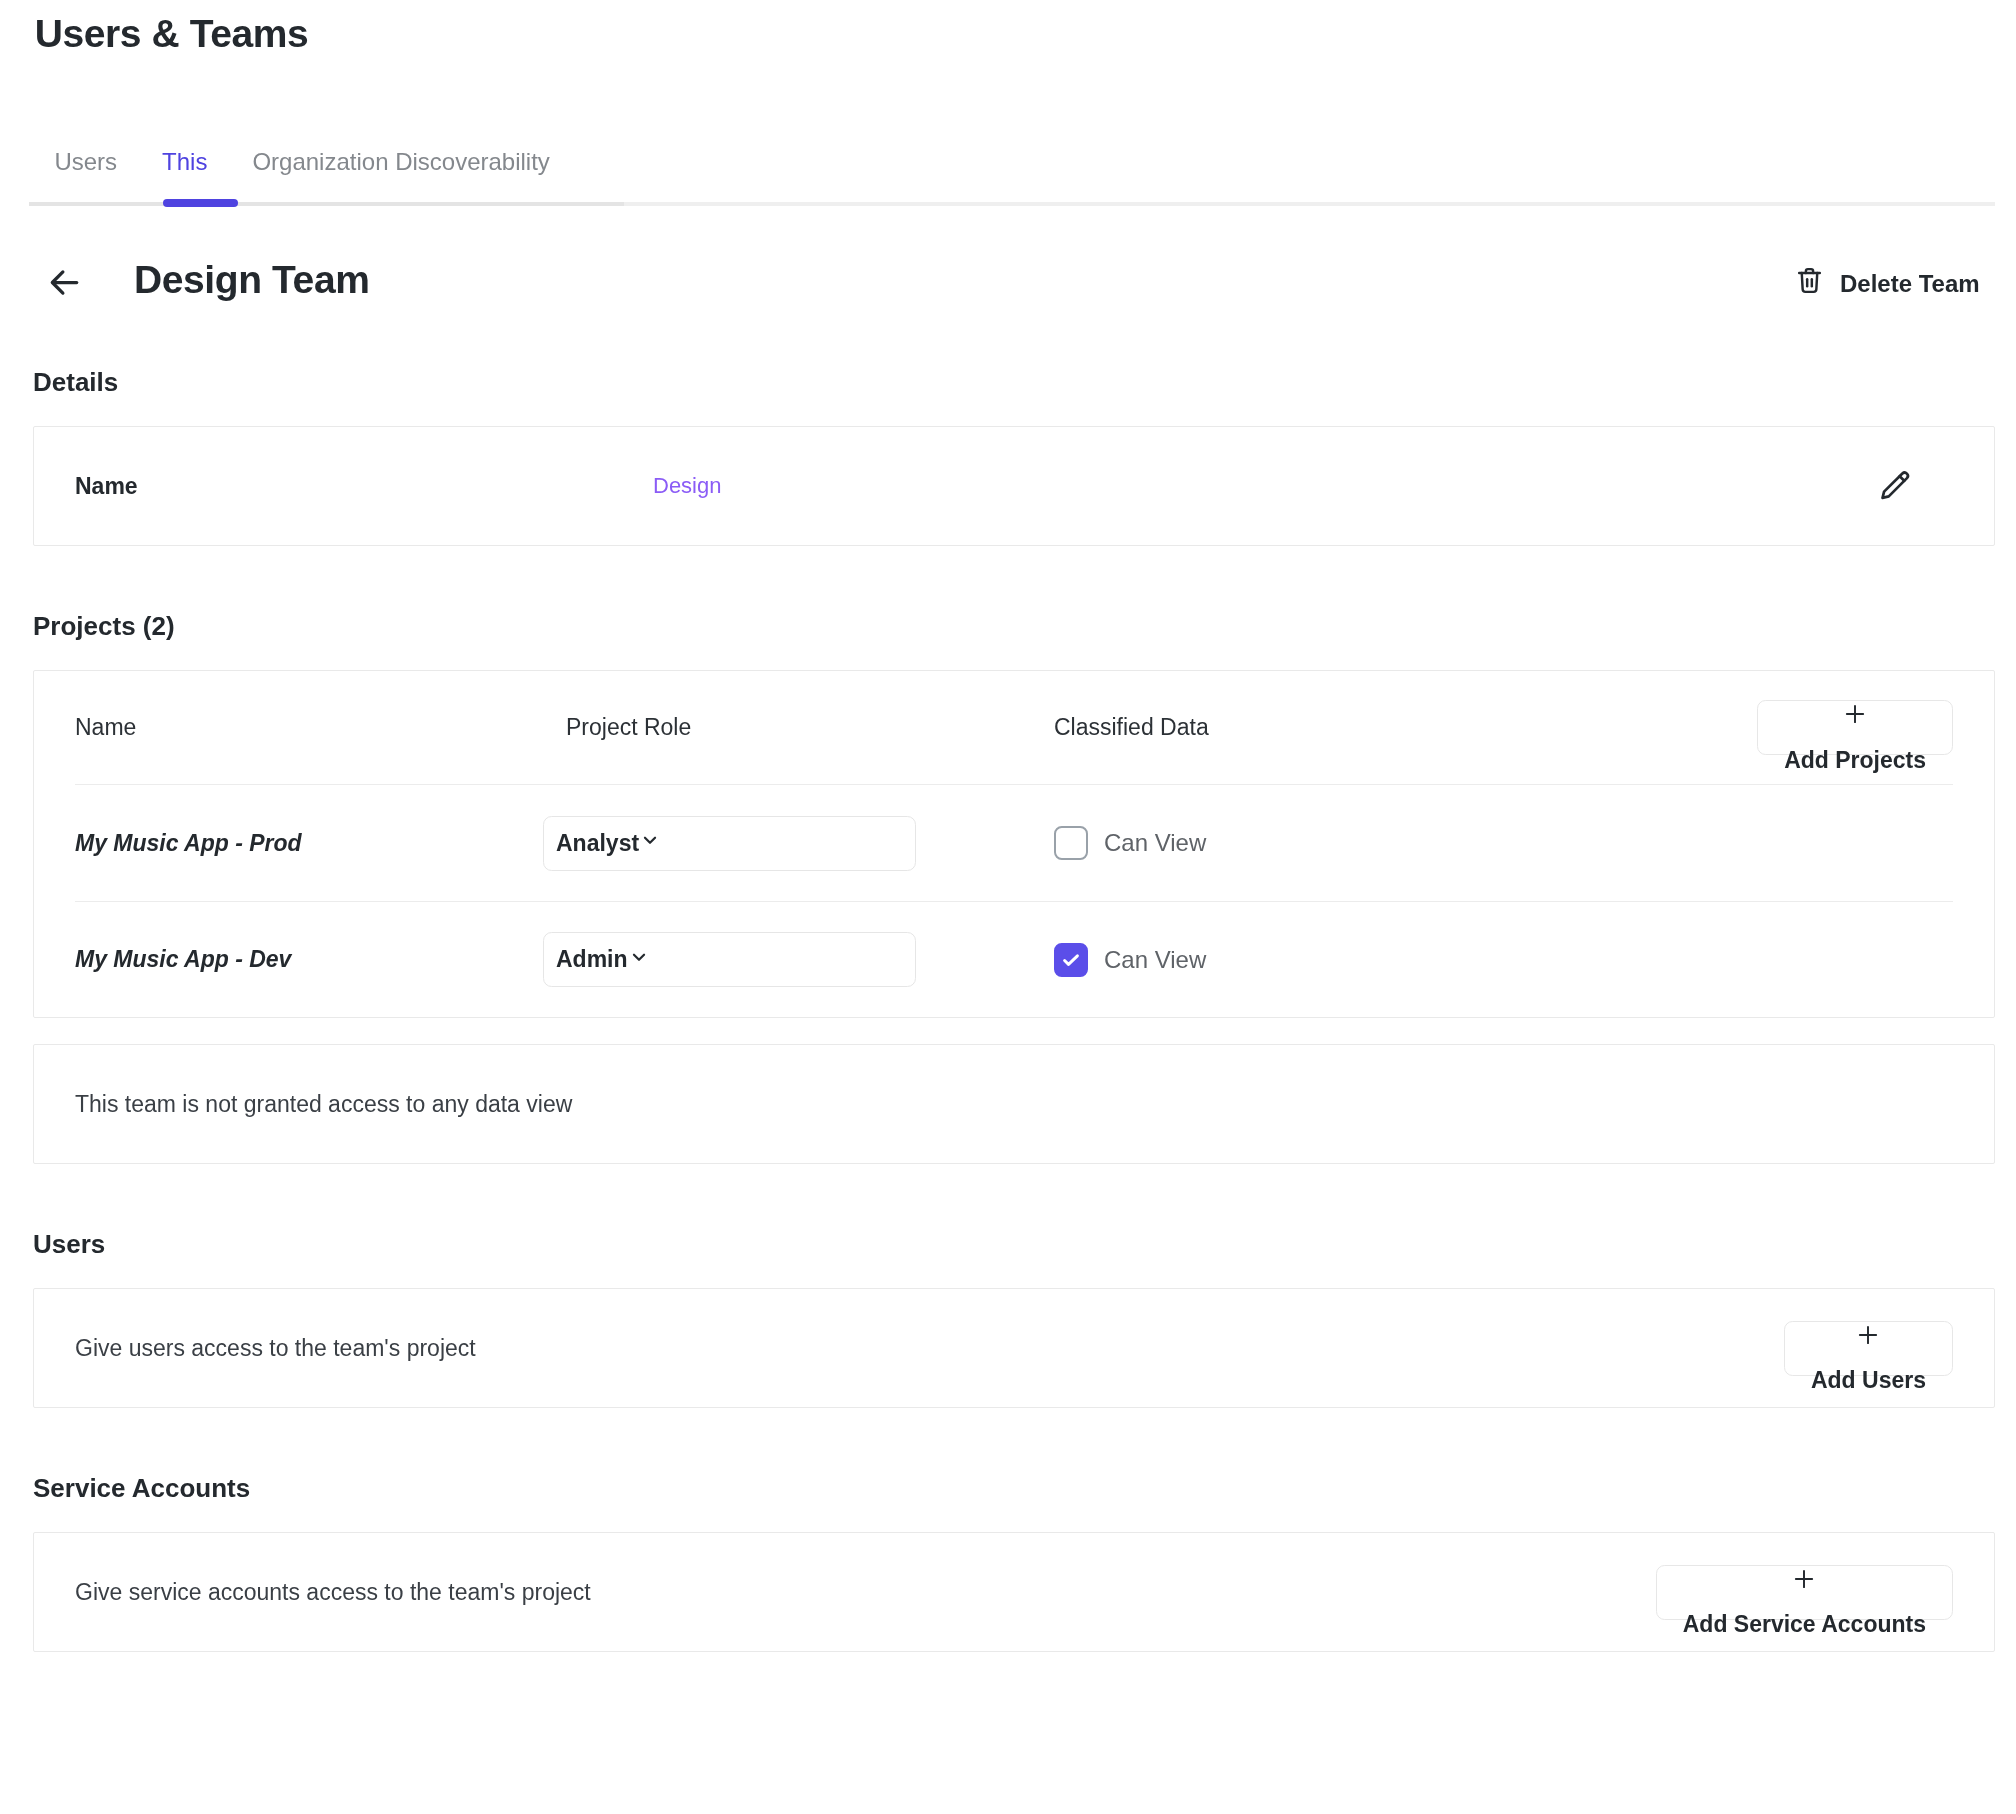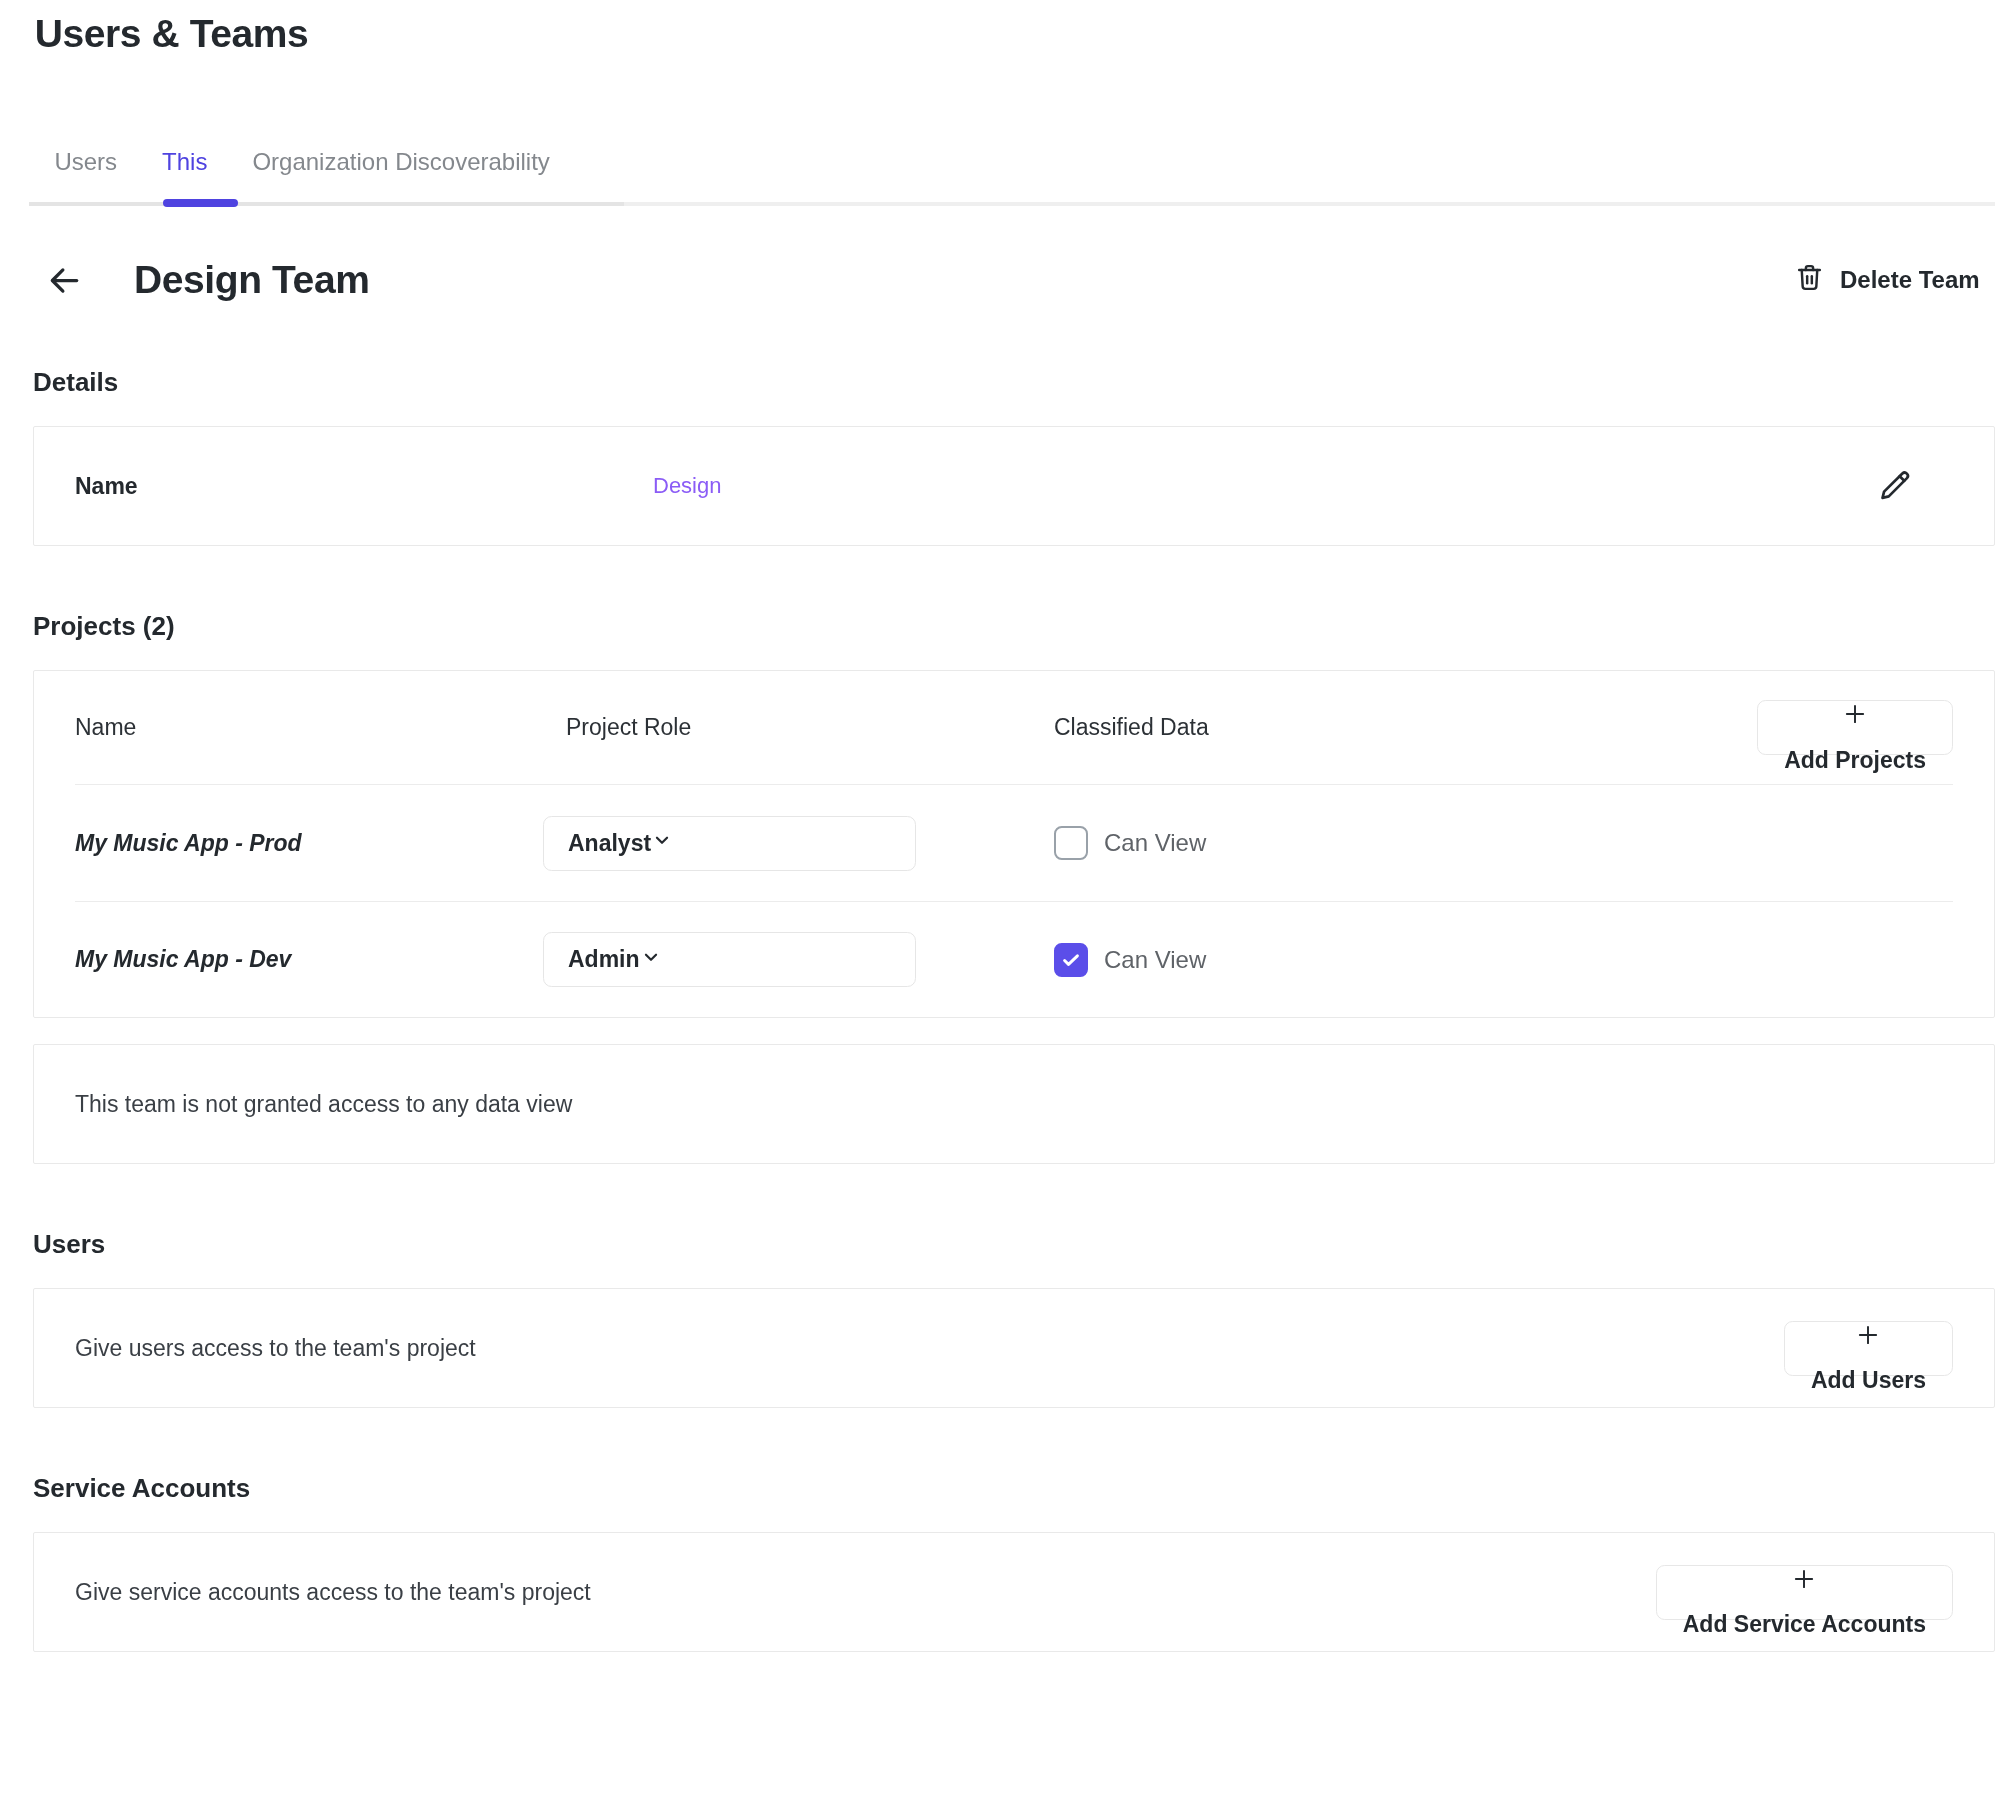--- a/index.html
+++ b/index.html
@@ -24,7 +24,7 @@
   .tabline .line-dark  { position: absolute; left: -4.3px; width: 595px; top: 0; height: 4.3px; background: #e4e4e4; }
   .tabline .active-pill{ position: absolute; left: 130px; width: 75px; height: 8.6px; top: -3.4px; border-radius: 5.1px; background: var(--accent); }
 
-  .team-header { display: flex; align-items: center; margin-top: 51px; }
+  .team-header { display: flex; align-items: flex-end; margin-top: 51px; }
   .back-btn { width: 39px; height: 39px; margin-left: 12px; color: #24292e; cursor: pointer; background: none; border: none; }
   .back-btn svg { width: 39px; height: 39px; }
   .team-title { font-size: 39px; font-weight: 700; margin-left: 50px; letter-spacing: -0.4px; }

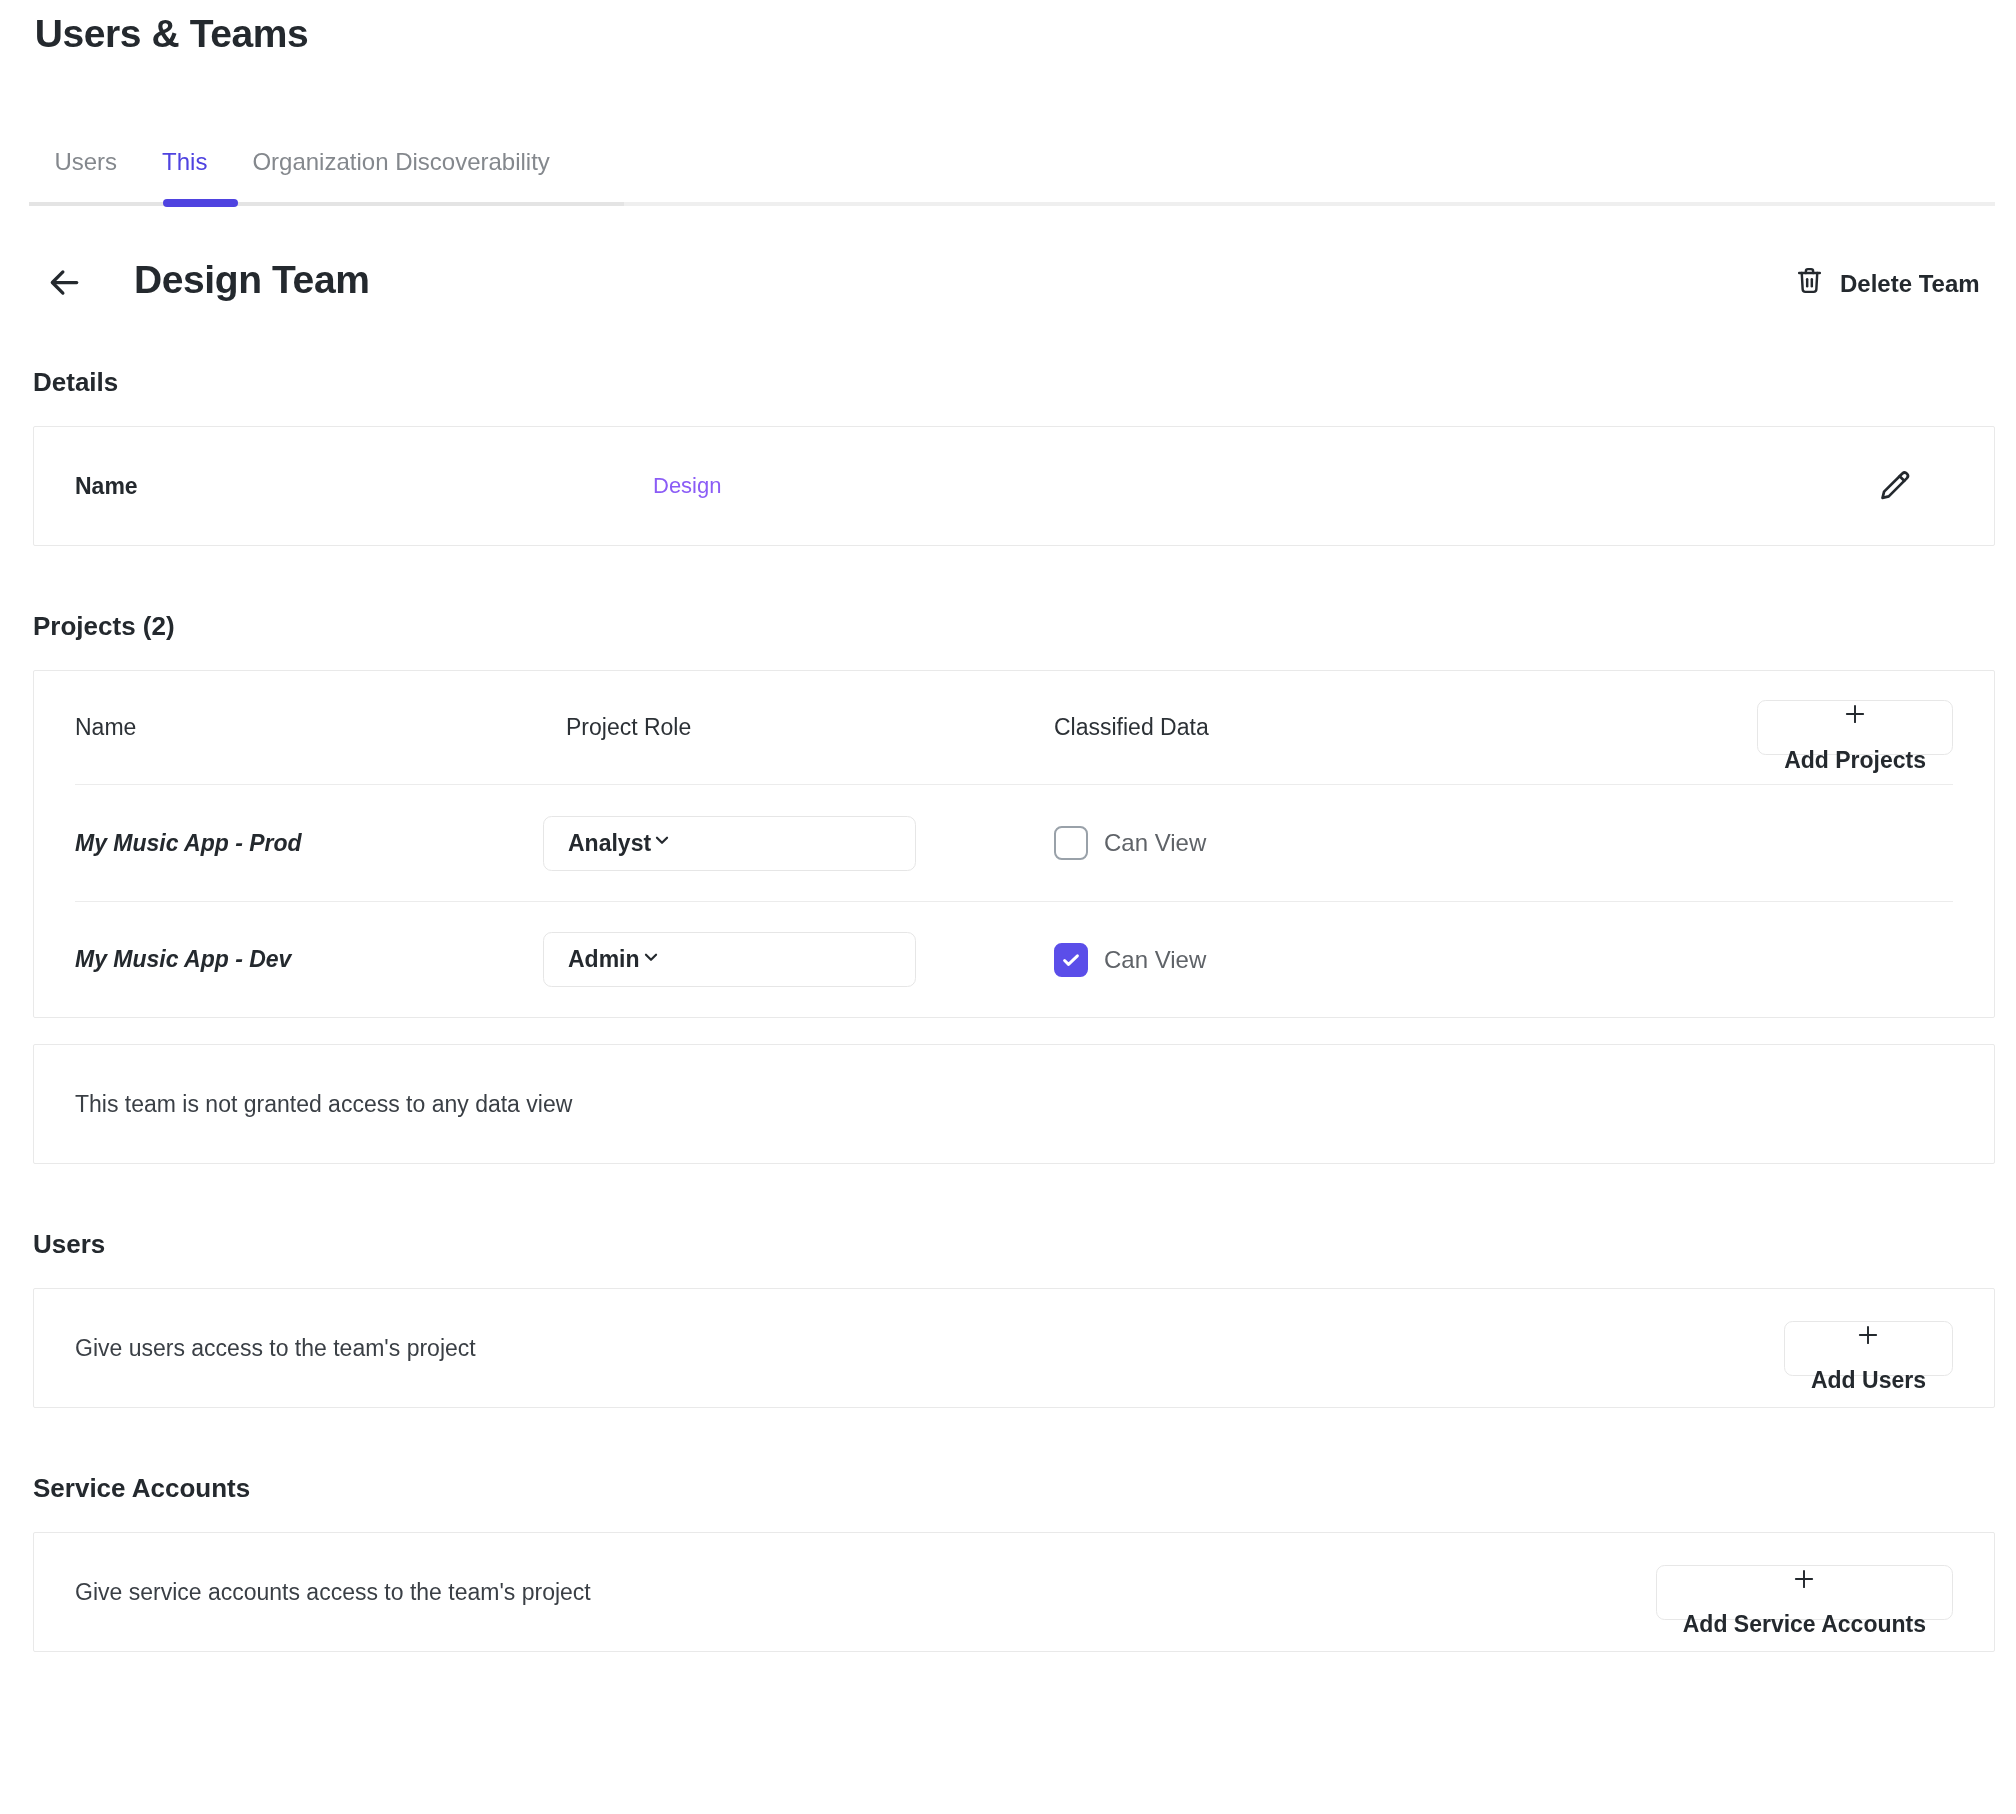--- a/index.html
+++ b/index.html
@@ -49,7 +49,7 @@
   .project-name { font-size: 23px; font-weight: 700; font-style: italic; }
 
   .role-select { width: 373px; height: 55px; margin-left: -23px; border: 1.7px solid #e6e6e6; border-radius: 8.6px;
-                 display: flex; align-items: center; padding: 0 24px; font-size: 23px; font-weight: 700;
+                 display: flex; align-items: center; padding: 0 12px; font-size: 23px; font-weight: 700;
                  background: #fff; cursor: pointer; color: #24292e; }
   .role-select svg { margin-left: auto; width: 22px; height: 22px; }
 

